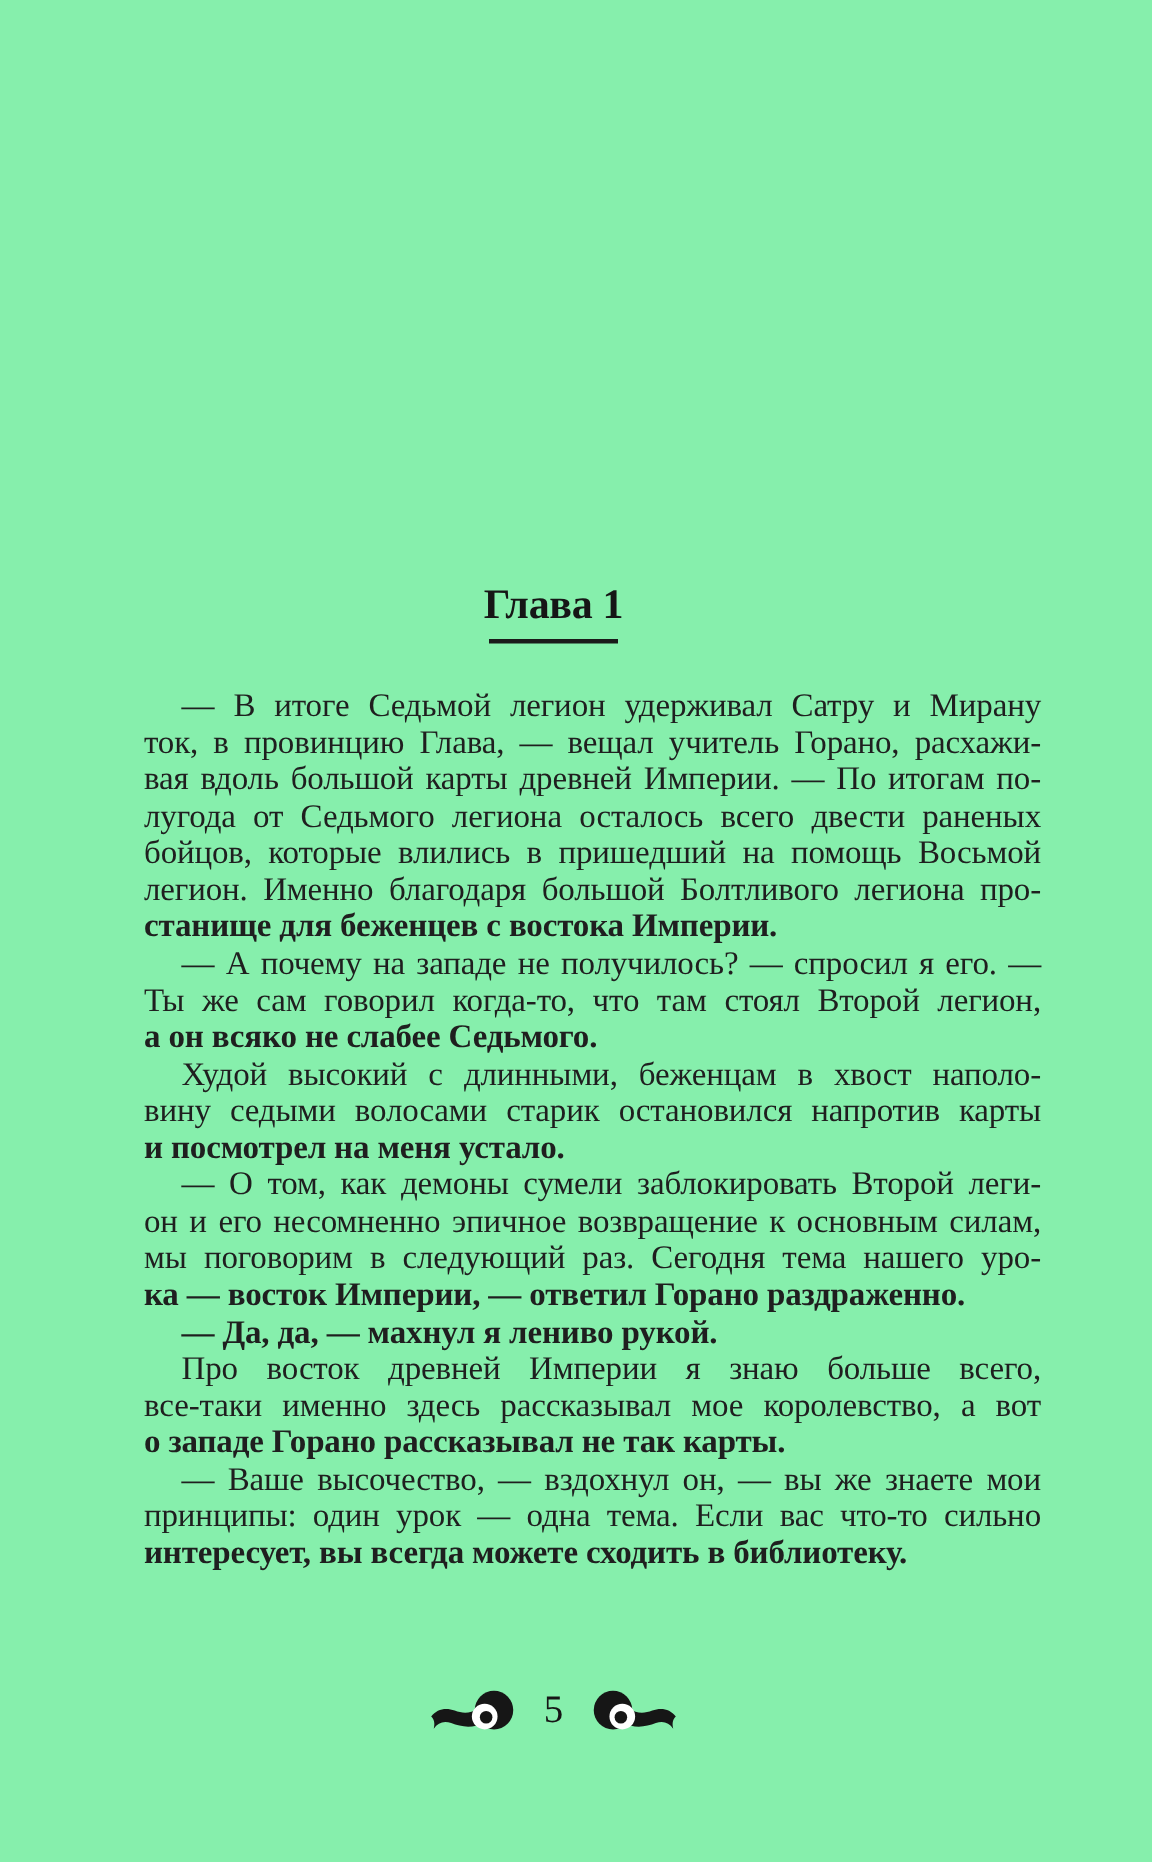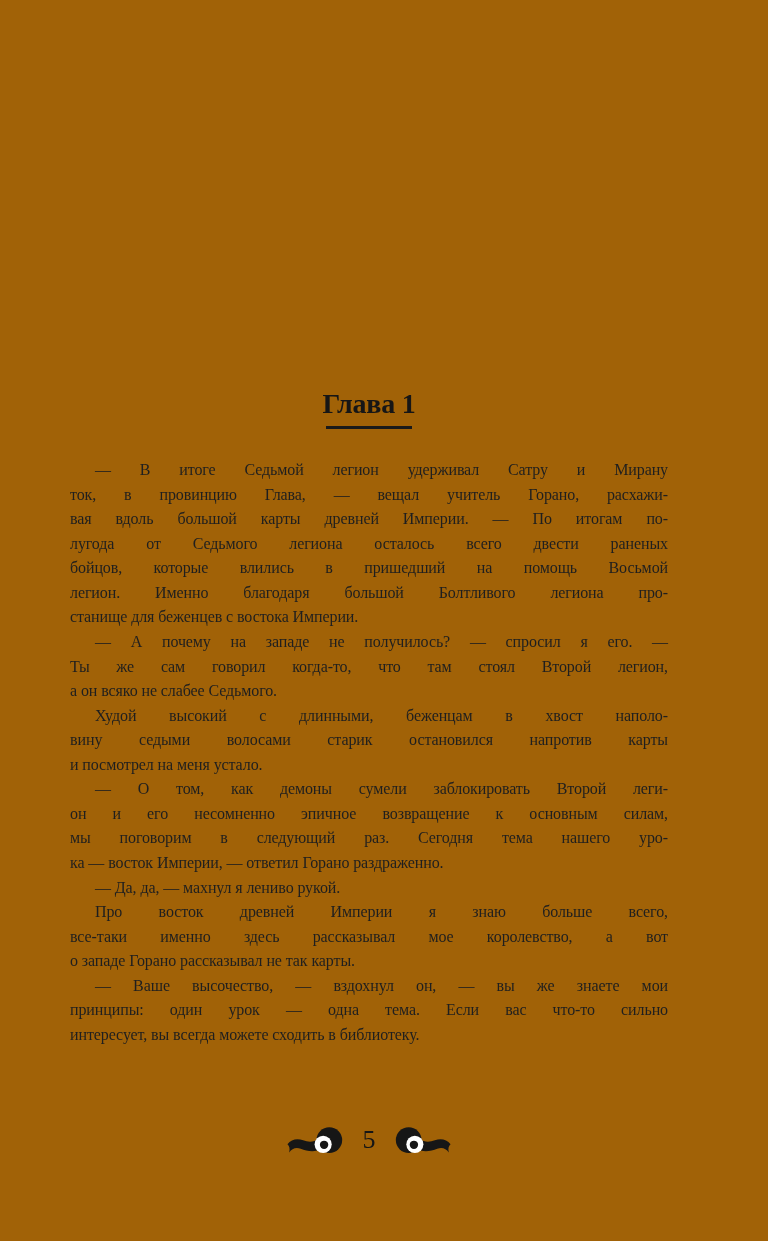--- a/index.html
+++ b/index.html
@@ -17,7 +17,7 @@
   .page {
     position: absolute;
     inset: 0;
-    background: #a16207;
+    background: #86efac;
   }
   .chapter-title {
     position: absolute;

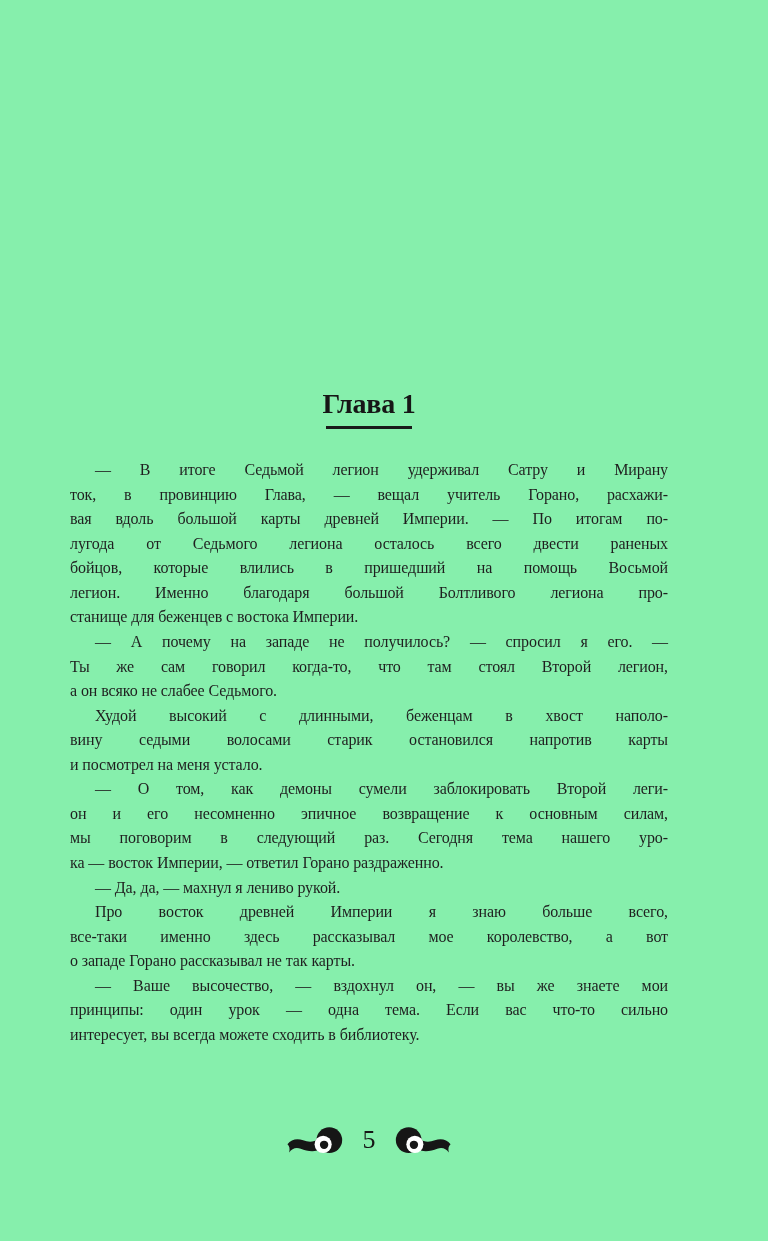--- a/index.html
+++ b/index.html
@@ -43,9 +43,9 @@
   .page-text {
     position: absolute;
     top: 458px;
-    left: 70px;
+    left: 96px;
     width: 598px;
-    font-size: 16px;
+    font-size: 22px;
     line-height: 24.56px;
     color: #1f1f1f;
     letter-spacing: -0.1px;

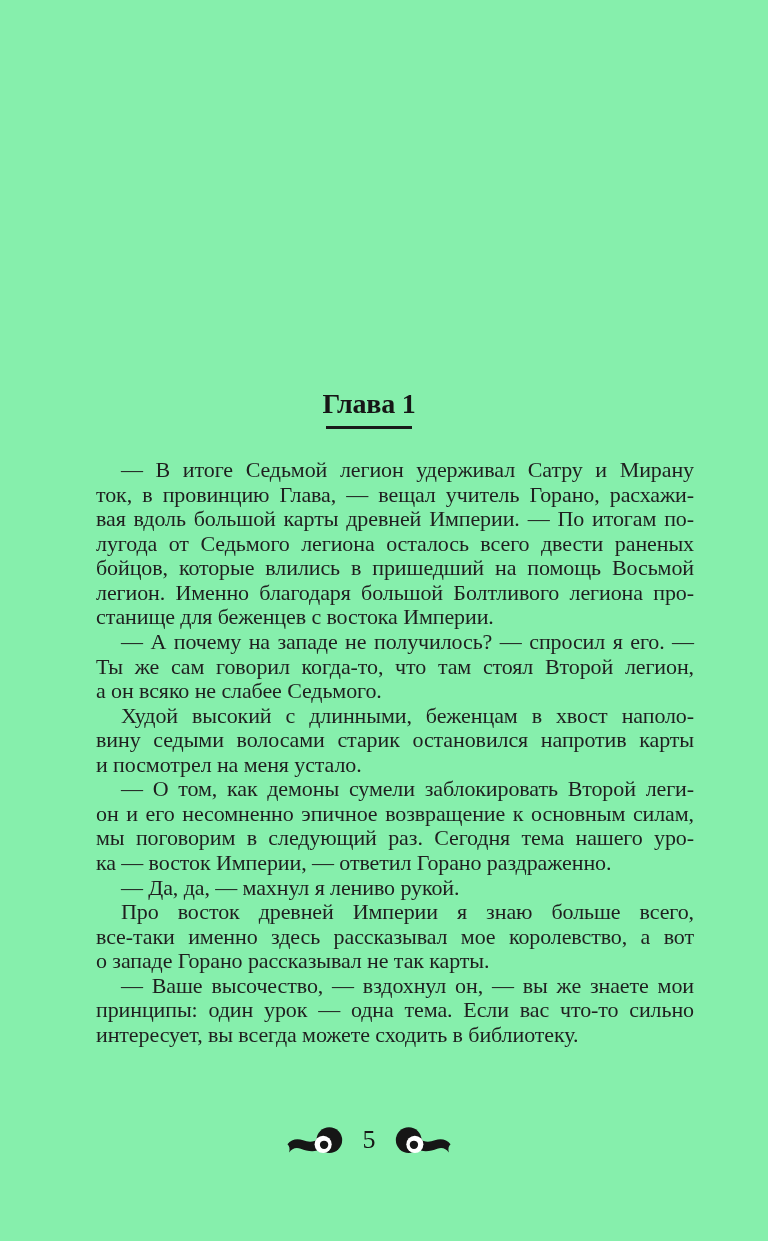--- a/index.html
+++ b/index.html
@@ -60,6 +60,7 @@
   .line.last {
     text-align: center;
     text-align-last: left;
+    font-weight: bold;
   }
   .page-footer {
     position: absolute;

